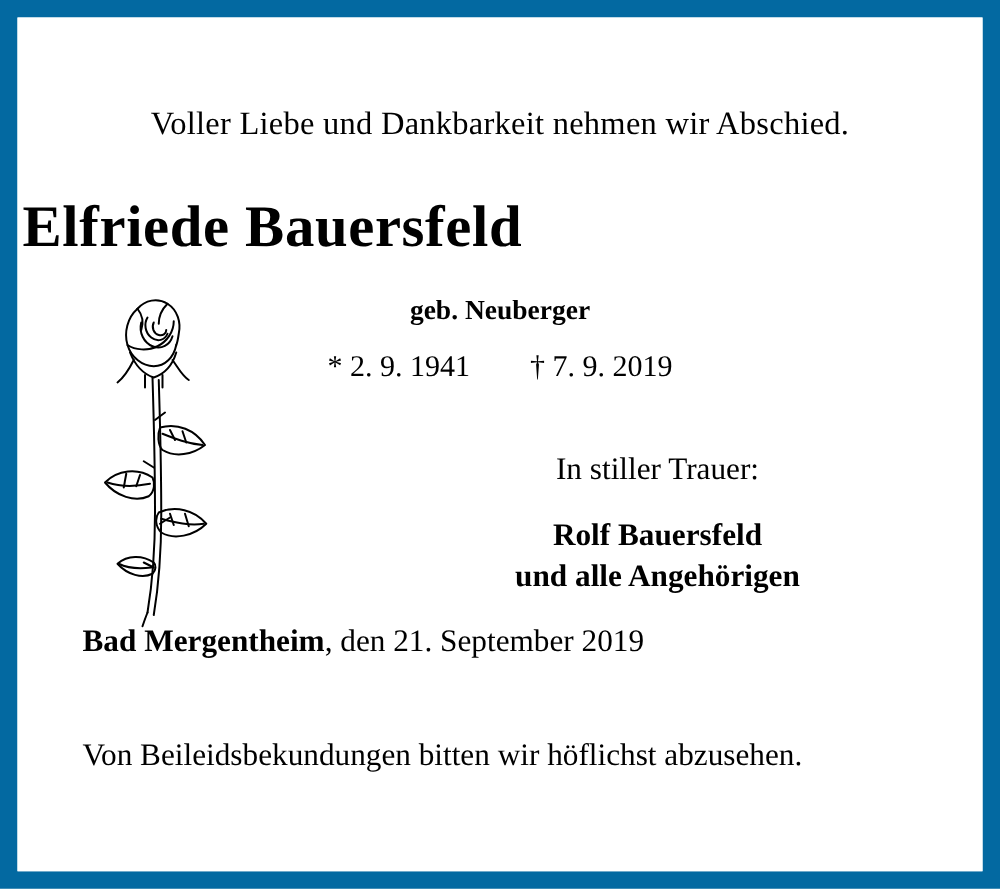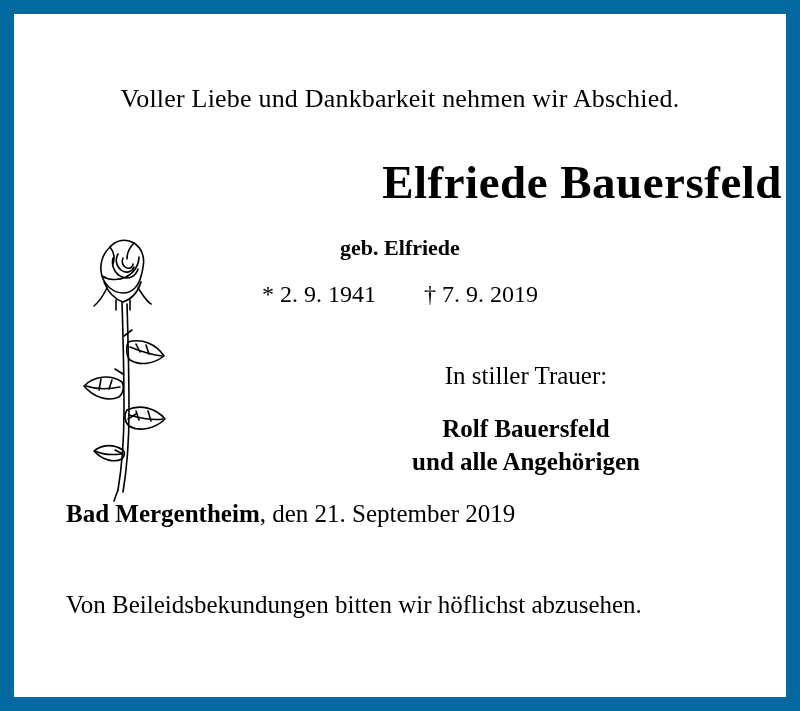--- a/index.html
+++ b/index.html
@@ -53,7 +53,7 @@
     left: 0;
     right: 0;
     top: 137px;
-    text-align: right;
+    text-align: left;
     font-size: 47px;
     font-weight: bold;
     letter-spacing: 0.5px;

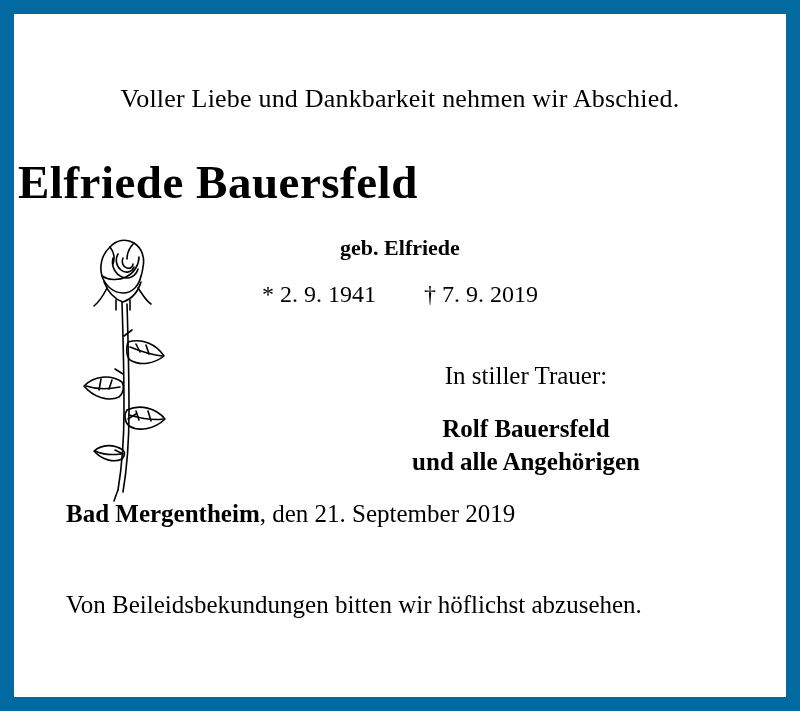--- a/index.html
+++ b/index.html
@@ -150,7 +150,7 @@
 
     <div class="name">Elfriede Bauersfeld</div>
 
-    <div class="maiden-name">geb. Elfriede</div>
+    <div class="maiden-name">geb. Neuberger</div>
 
     <div class="dates">
       <span>* 2. 9. 1941</span>

